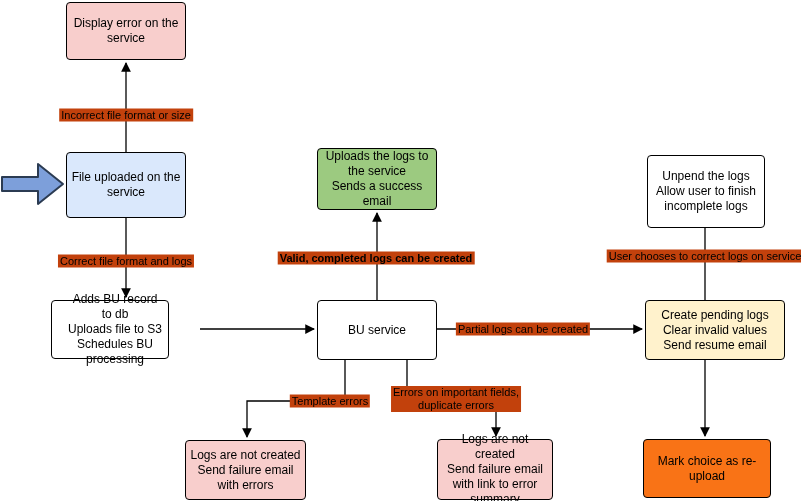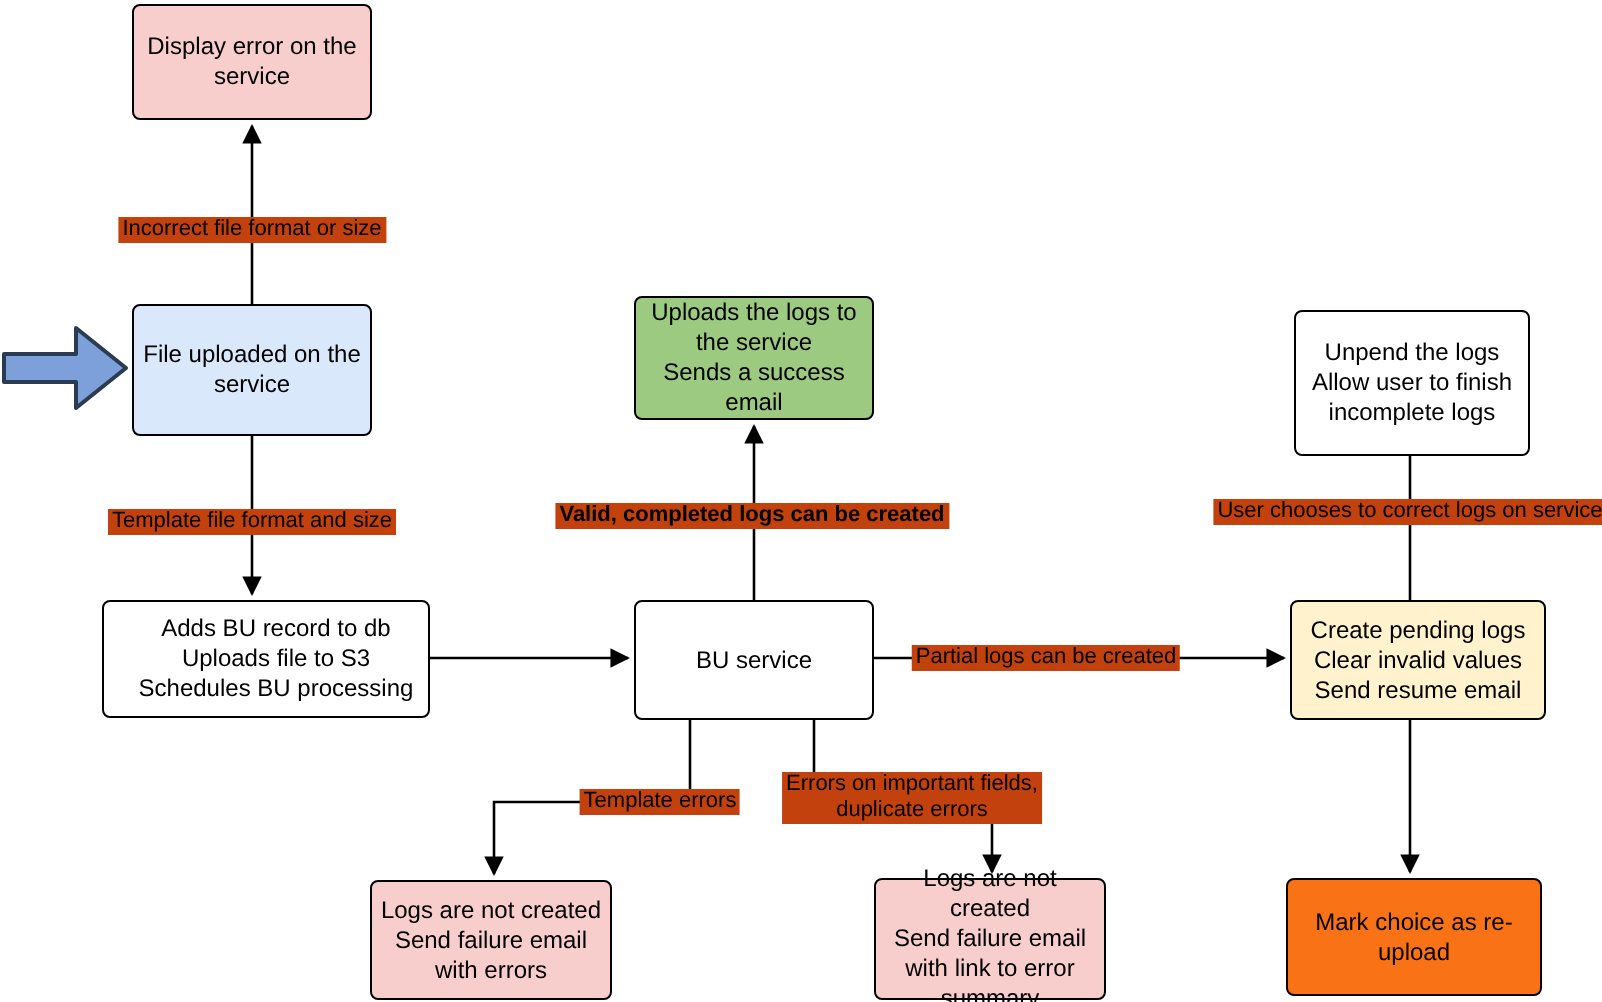--- a/index.html
+++ b/index.html
@@ -89,7 +89,7 @@
 
   <div class="elabel" style="left:126px; top:115px;">Incorrect file format or size</div>
 
-  <div class="elabel" style="left:126px; top:261px;">Template file format and size</div>
+  <div class="elabel" style="left:126px; top:261px;">Correct file format and logs</div>
 
   <div class="elabel" style="left:376px; top:258px;font-weight:bold;">Valid, completed logs can be created</div>
 

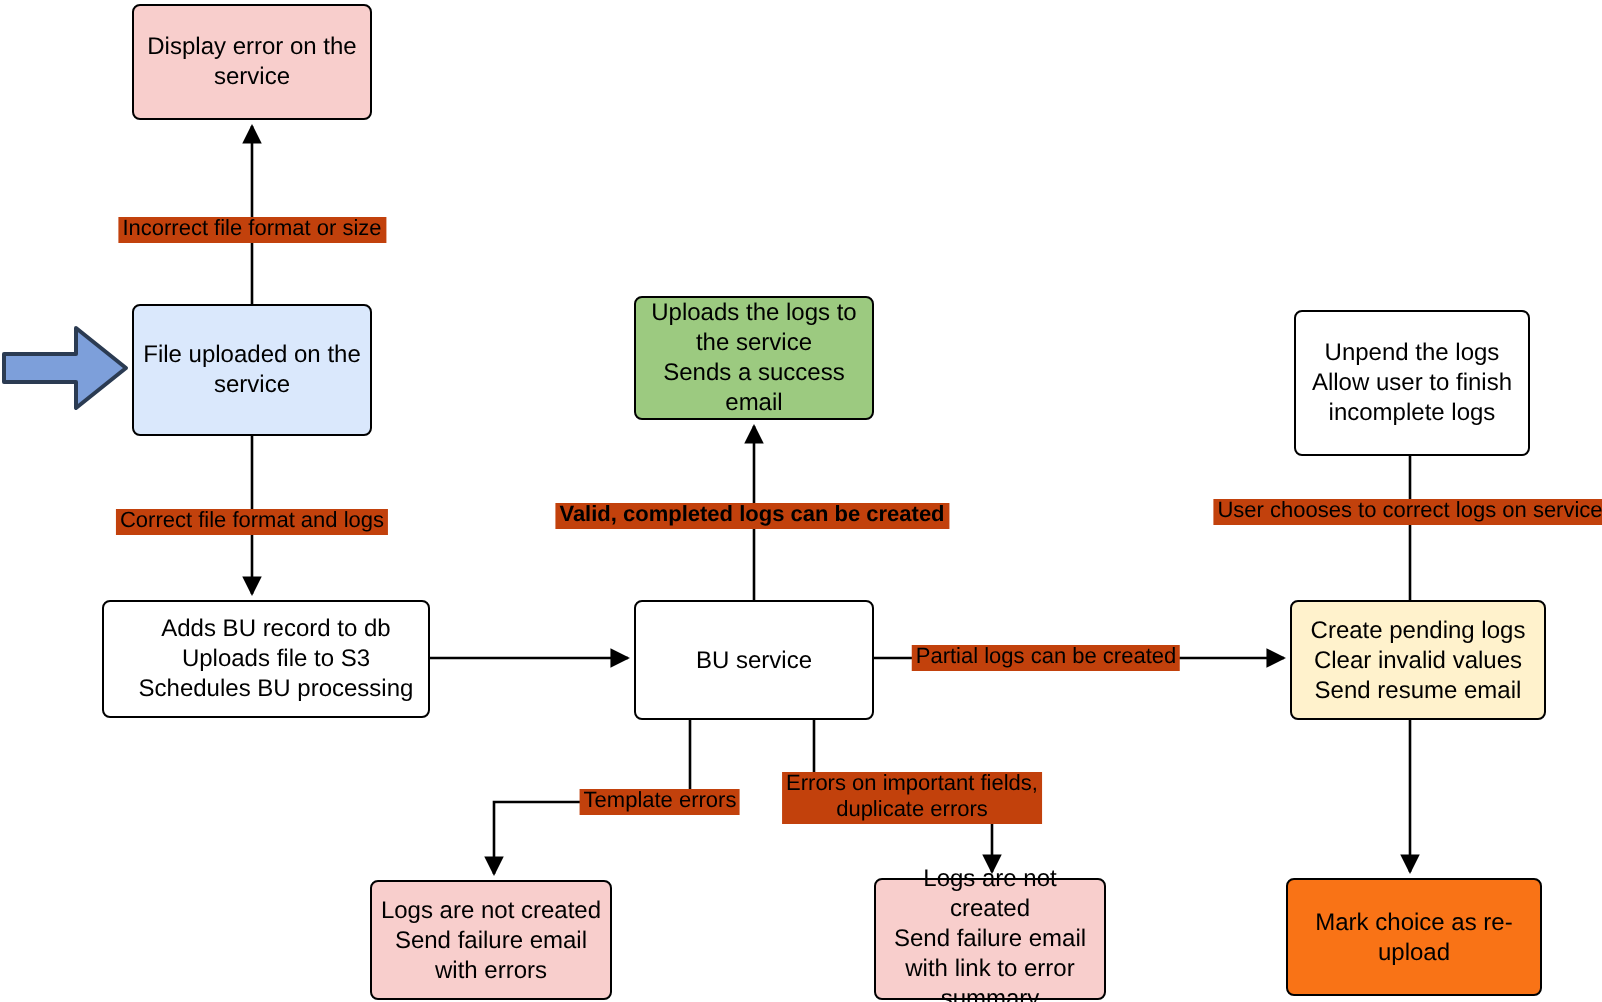--- a/index.html
+++ b/index.html
@@ -56,7 +56,7 @@
   <div class="node" style="left: 66px; top: 152px; width: 120px; height: 66px; background-color: rgb(218, 232, 252); border-color: rgb(0, 0, 0);">File uploaded on the
 service</div>
 
-  <div class="node" style="left: 51px; top: 300px; width: 164px; height: 59px; background-color: rgb(255, 255, 255); border-color: rgb(0, 0, 0); padding-left: 14px;">Adds BU record to db
+  <div class="node" style="left: 51px; top: 300px; width: 118px; height: 59px; background-color: rgb(255, 255, 255); border-color: rgb(0, 0, 0); padding-left: 14px;">Adds BU record to db
 Uploads file to S3
 Schedules BU processing</div>
 

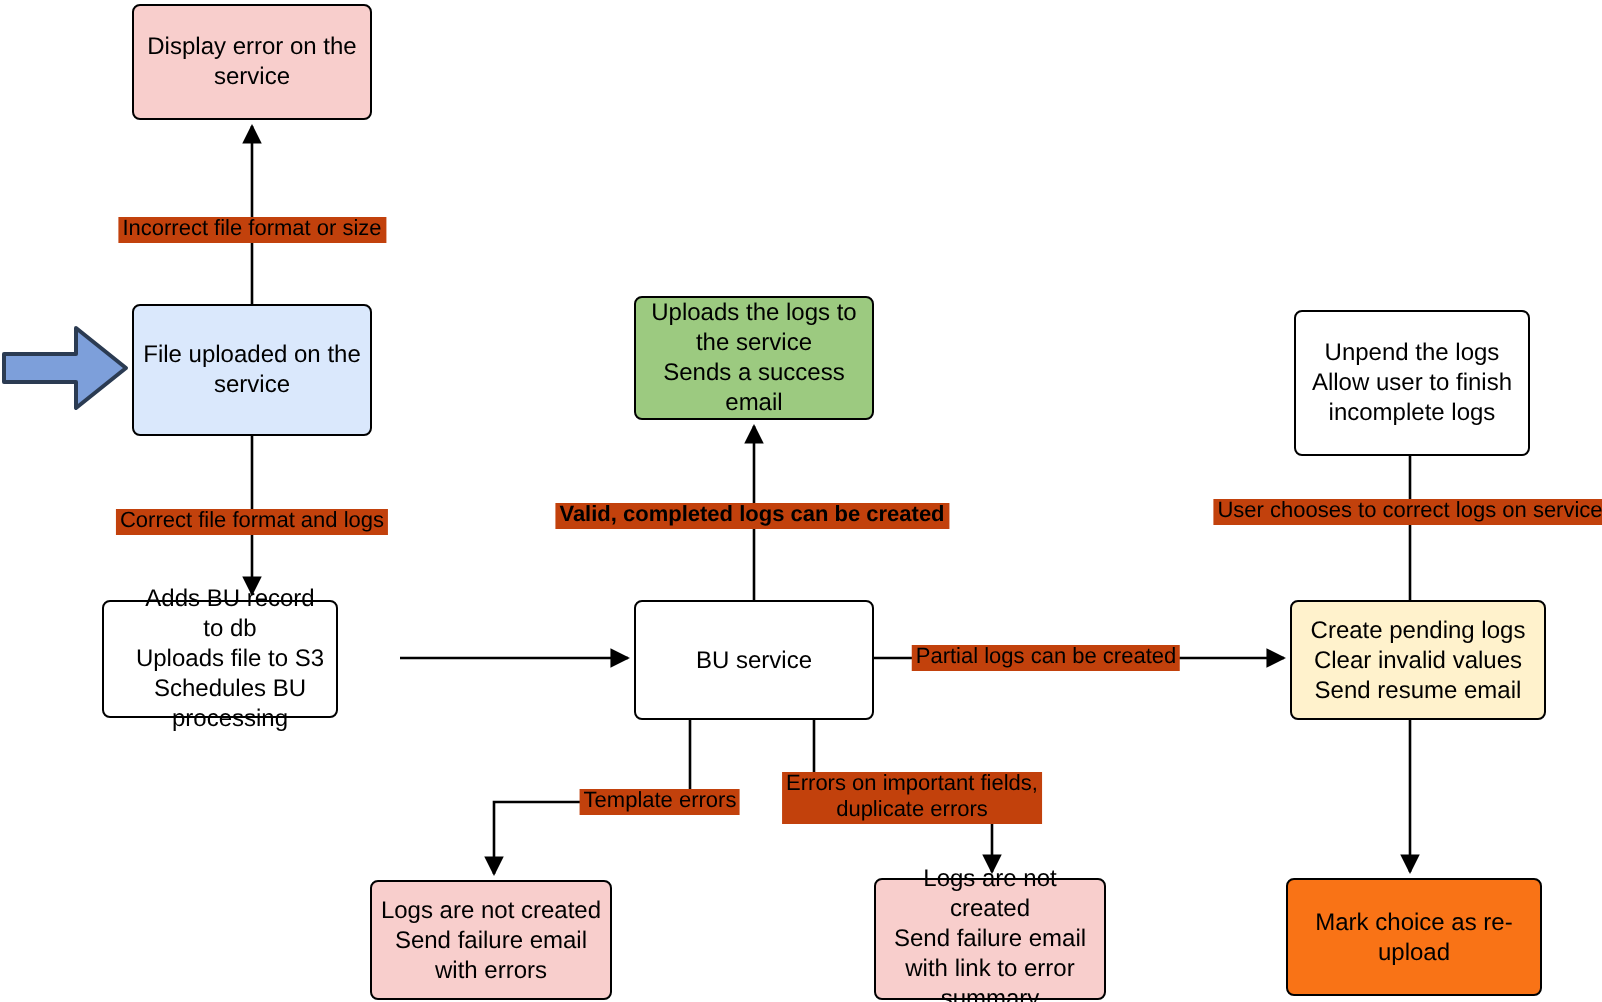--- a/index.html
+++ b/index.html
@@ -67,7 +67,7 @@
 
   <div class="node" style="left: 317px; top: 300px; width: 120px; height: 60px; background-color: rgb(255, 255, 255); border-color: rgb(0, 0, 0);">BU service</div>
 
-  <div class="node" style="left: 645px; top: 300px; width: 128px; height: 60px; background-color: rgb(255, 242, 204); border-color: rgb(0, 0, 0);">Create pending logs
+  <div class="node" style="left: 645px; top: 300px; width: 140px; height: 60px; background-color: rgb(255, 242, 204); border-color: rgb(0, 0, 0);">Create pending logs
 Clear invalid values
 Send resume email</div>
 

